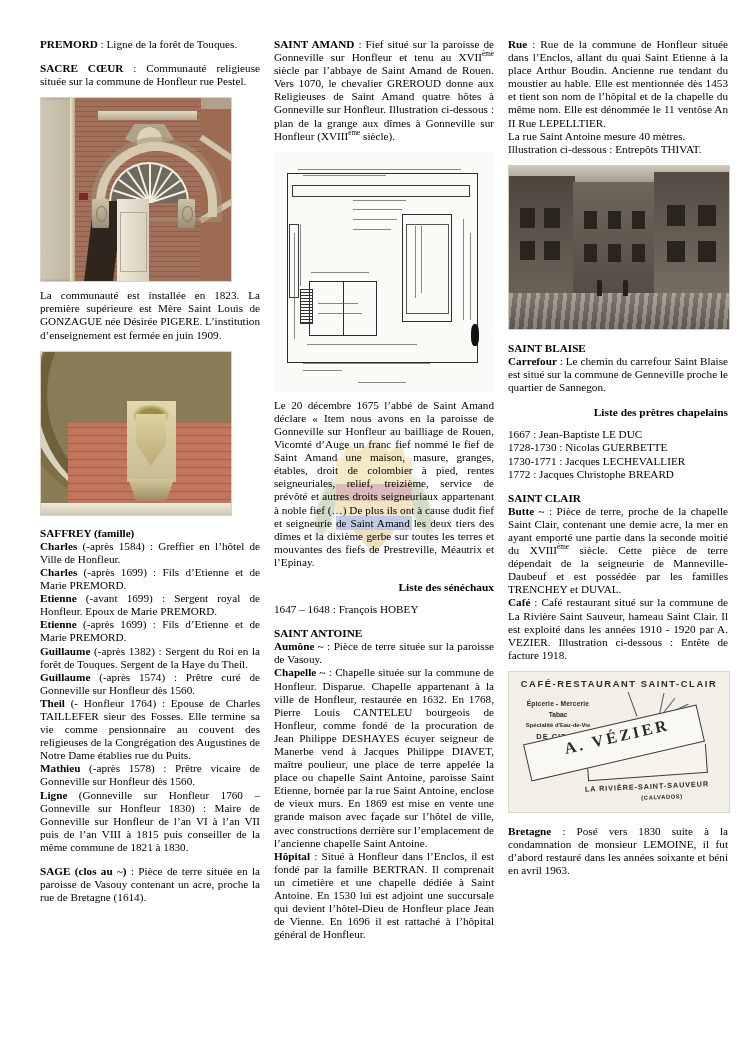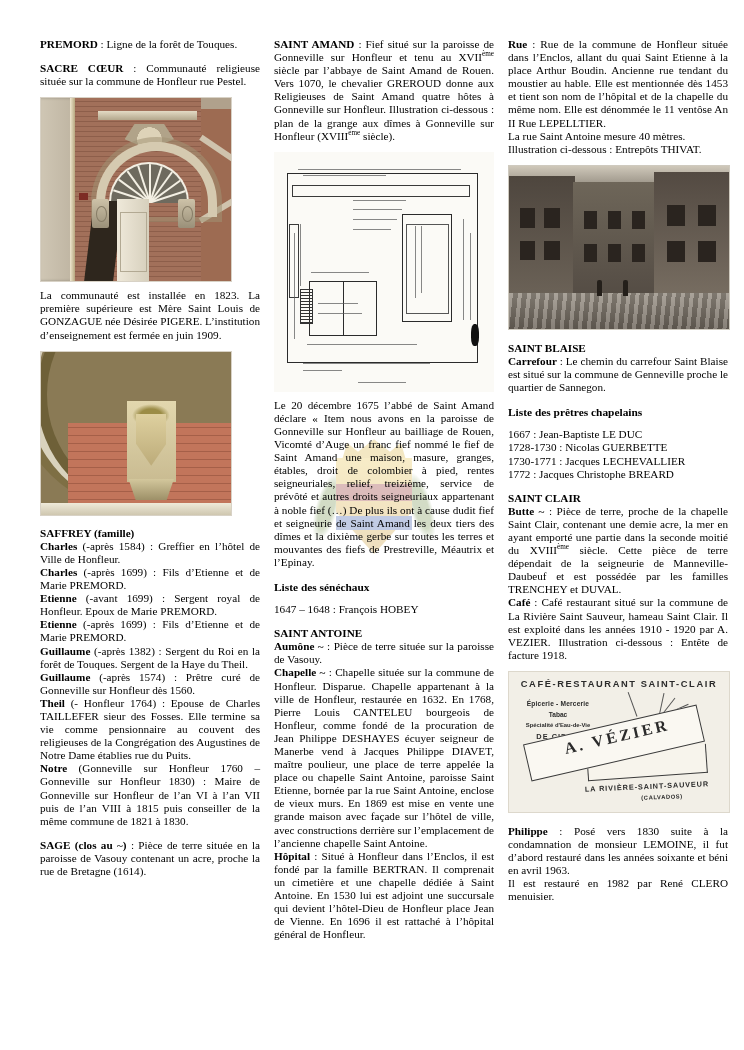--- a/index.html
+++ b/index.html
@@ -36,7 +36,7 @@
   p.gap{margin-top:11px;}
   p.gap-sm{margin-top:12px;}
   .hd{font-weight:bold;}
-  .ctr{text-align:left;font-weight:bold;font-size:11.4px;margin-top:12px;margin-bottom:9px;}
+  .ctr{text-align:right;font-weight:bold;font-size:11.4px;margin-top:12px;margin-bottom:9px;}
   .sup{font-size:7.2px;vertical-align:super;line-height:0;}
   .fig{margin:9px 0 7px 0;position:relative;}
 

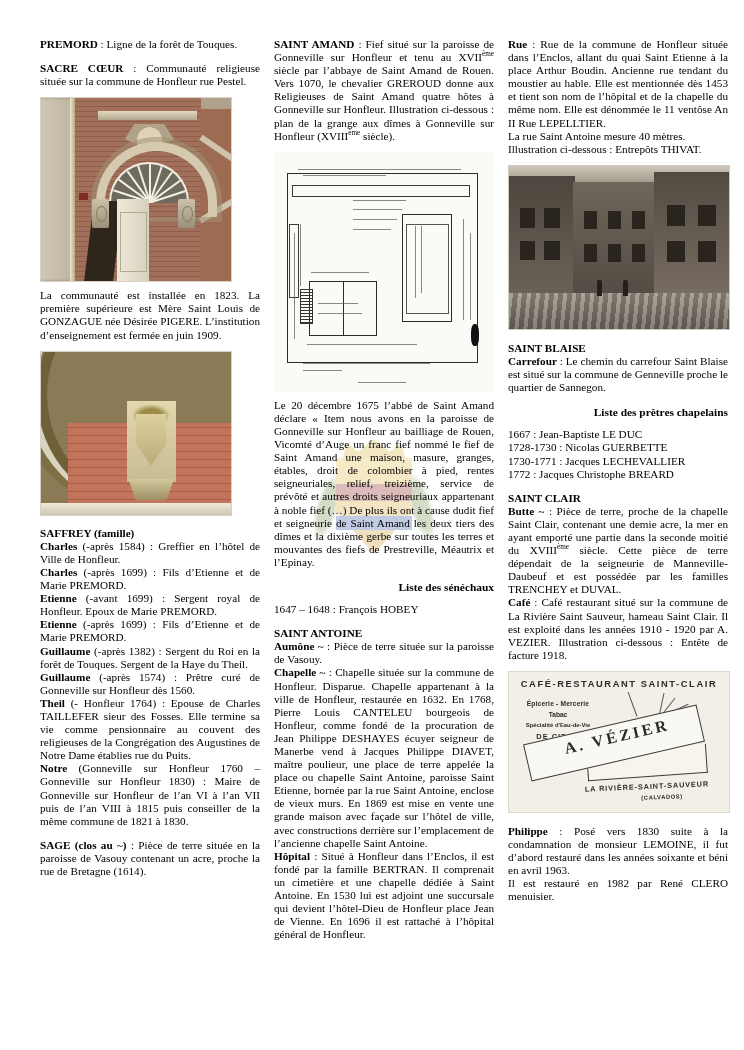--- a/index.html
+++ b/index.html
@@ -309,6 +309,7 @@
       <p><span class="hd">Guillaume</span><span> (-après 1382) : Sergent du Roi en la forêt de Touques. Sergent de la Haye du Theil.</span></p>
       <p><span class="hd">Guillaume</span><span> (-après 1574) : Prêtre curé de Gonneville sur Honfleur dès 1560.</span></p>
       <p><span class="hd">Theil</span><span> (- Honfleur 1764) : Epouse de Charles TAILLEFER sieur des Fosses. Elle termine sa vie comme pensionnaire au couvent des religieuses de la Congrégation des Augustines de Notre Dame établies rue du Puits.</span></p>
+      <p><span class="hd">Mathieu</span><span> (-après 1578) : Prêtre vicaire de Gonneville sur Honfleur dès 1560.</span></p>
       <p><span class="hd">Notre</span><span> (Gonneville sur Honfleur 1760 – Gonneville sur Honfleur 1830) : Maire de Gonneville sur Honfleur de l’an VI à l’an VII puis de l’an VIII à 1815 puis conseiller de la même commune de 1821 à 1830.</span></p>
 
       <p class="gap"><span class="hd">SAGE (clos au ~)</span><span> : Pièce de terre située en la paroisse de Vasouy contenant un acre, proche la rue de Bretagne (1614).</span></p>

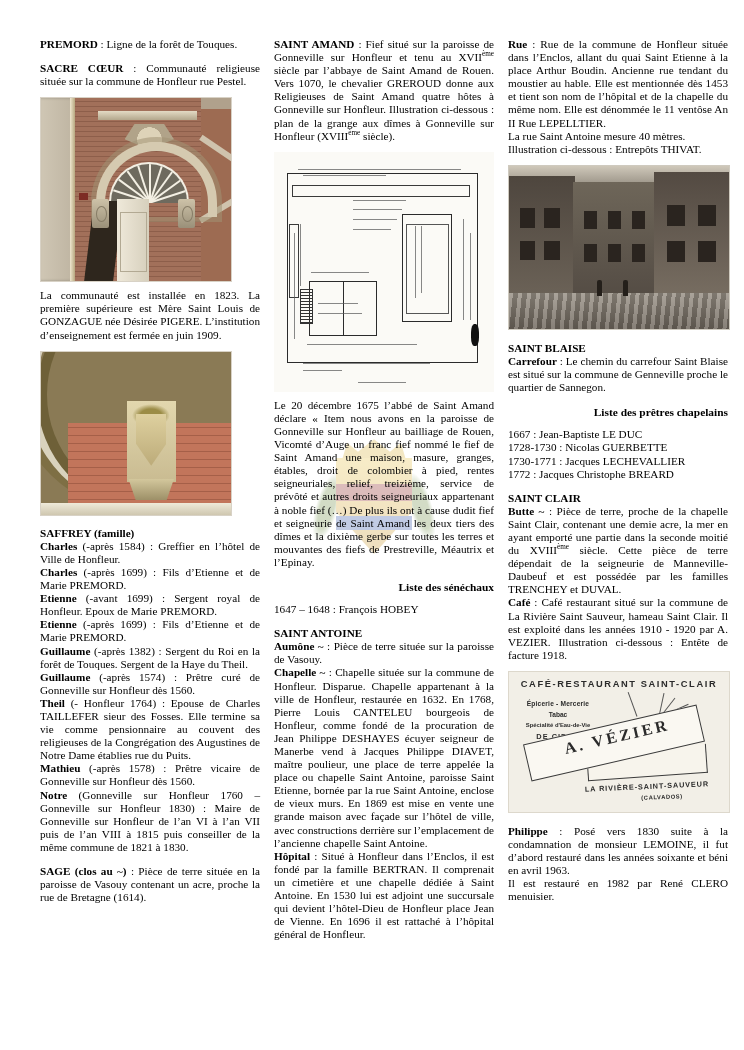--- a/index.html
+++ b/index.html
@@ -310,7 +310,7 @@
       <p><span class="hd">Guillaume</span><span> (-après 1574) : Prêtre curé de Gonneville sur Honfleur dès 1560.</span></p>
       <p><span class="hd">Theil</span><span> (- Honfleur 1764) : Epouse de Charles TAILLEFER sieur des Fosses. Elle termine sa vie comme pensionnaire au couvent des religieuses de la Congrégation des Augustines de Notre Dame établies rue du Puits.</span></p>
       <p><span class="hd">Mathieu</span><span> (-après 1578) : Prêtre vicaire de Gonneville sur Honfleur dès 1560.</span></p>
-      <p><span class="hd">Notre</span><span> (Gonneville sur Honfleur 1760 – Gonneville sur Honfleur 1830) : Maire de Gonneville sur Honfleur de l’an VI à l’an VII puis de l’an VIII à 1815 puis conseiller de la même commune de 1821 à 1830.</span></p>
+      <p><span class="hd">Ligne</span><span> (Gonneville sur Honfleur 1760 – Gonneville sur Honfleur 1830) : Maire de Gonneville sur Honfleur de l’an VI à l’an VII puis de l’an VIII à 1815 puis conseiller de la même commune de 1821 à 1830.</span></p>
 
       <p class="gap"><span class="hd">SAGE (clos au ~)</span><span> : Pièce de terre située en la paroisse de Vasouy contenant un acre, proche la rue de Bretagne (1614).</span></p>
     </div>

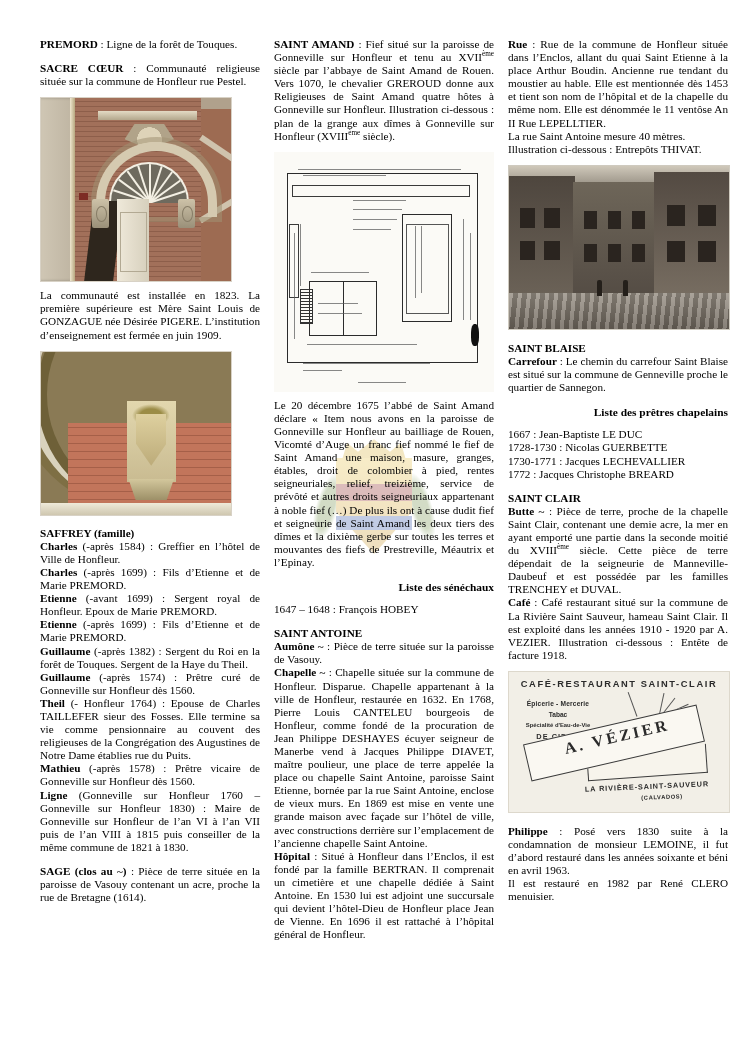--- a/index.html
+++ b/index.html
@@ -431,7 +431,7 @@
         </div>
       </div>
 
-      <p class="gap-sm"><span class="hd">Philippe</span><span> : Posé vers 1830 suite à la condamnation de monsieur LEMOINE, il fut d’abord restauré dans les années soixante et béni en avril 1963.</span></p>
+      <p class="gap-sm"><span class="hd">Bretagne</span><span> : Posé vers 1830 suite à la condamnation de monsieur LEMOINE, il fut d’abord restauré dans les années soixante et béni en avril 1963.</span></p>
       <p>Il est restauré en 1982 par René CLERO menuisier.</p>
     </div>
 

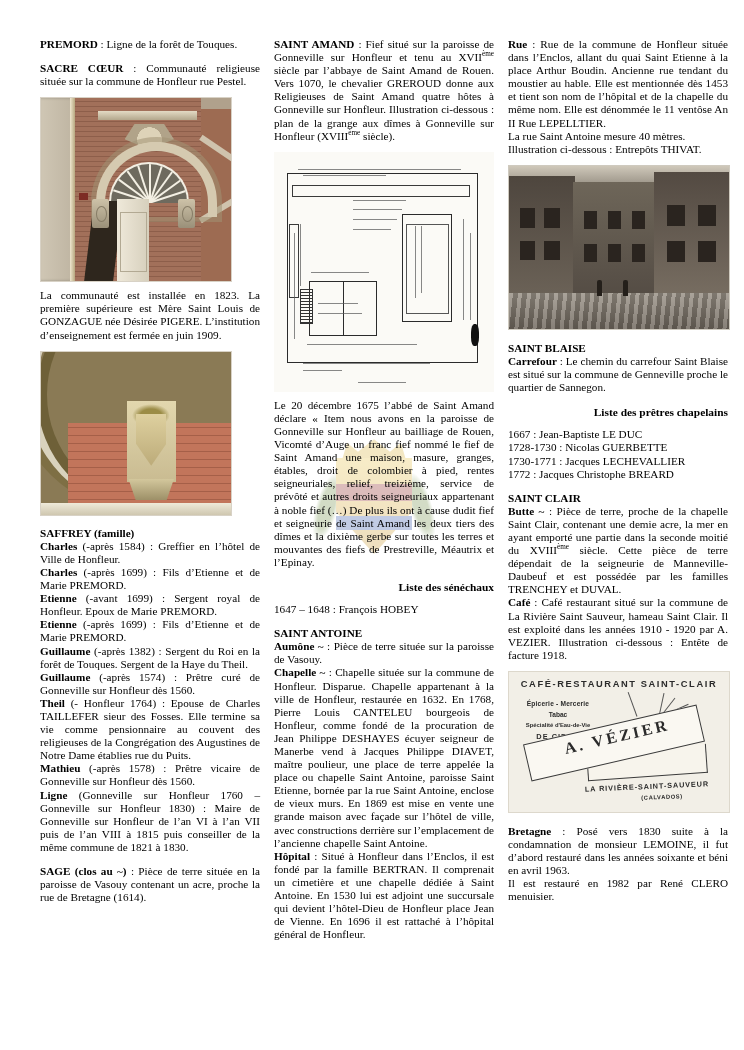--- a/index.html
+++ b/index.html
@@ -432,7 +432,6 @@
       </div>
 
       <p class="gap-sm"><span class="hd">Bretagne</span><span> : Posé vers 1830 suite à la condamnation de monsieur LEMOINE, il fut d’abord restauré dans les années soixante et béni en avril 1963.</span></p>
-      <p>Il est restauré en 1982 par René CLERO menuisier.</p>
     </div>
 
   </div>

